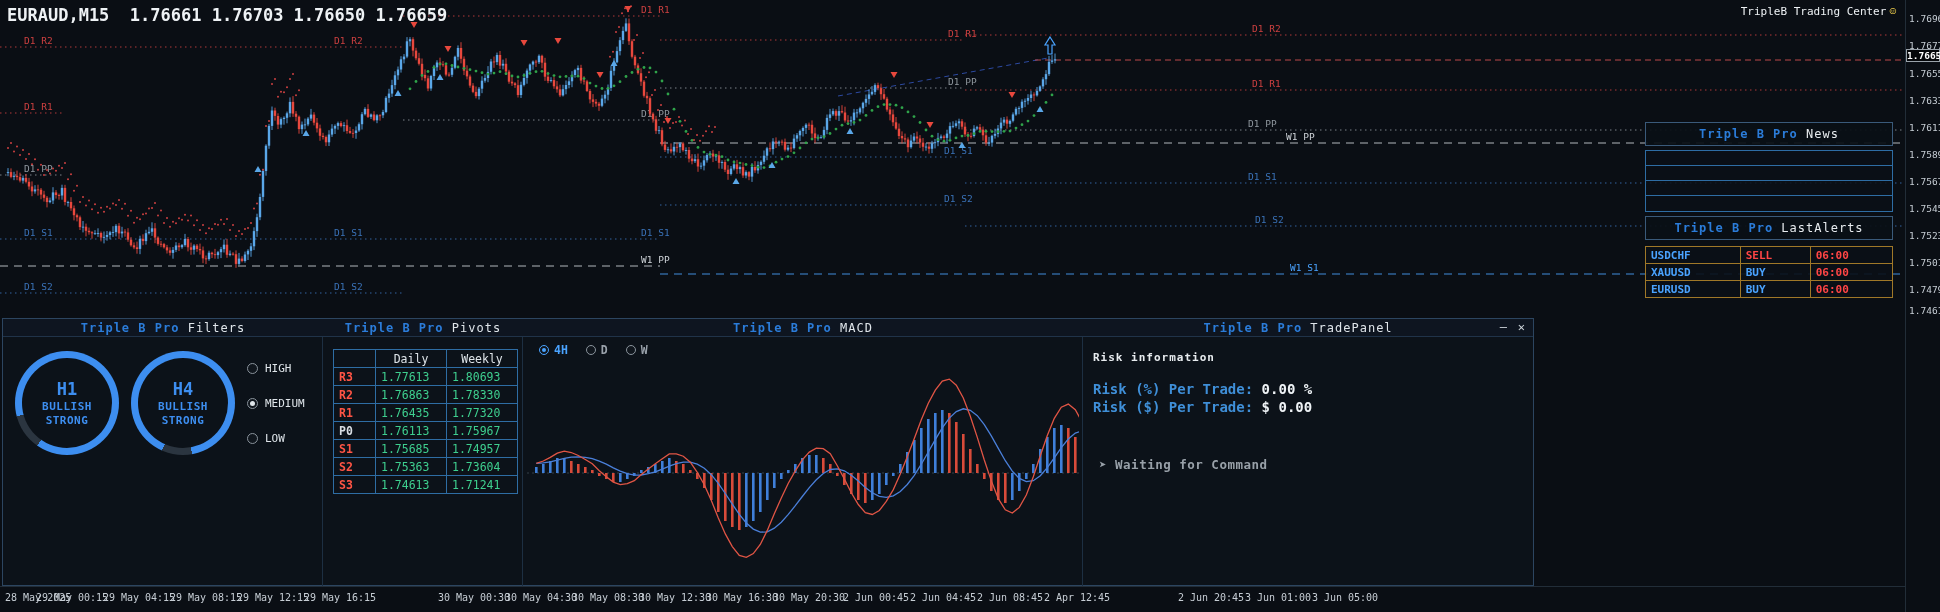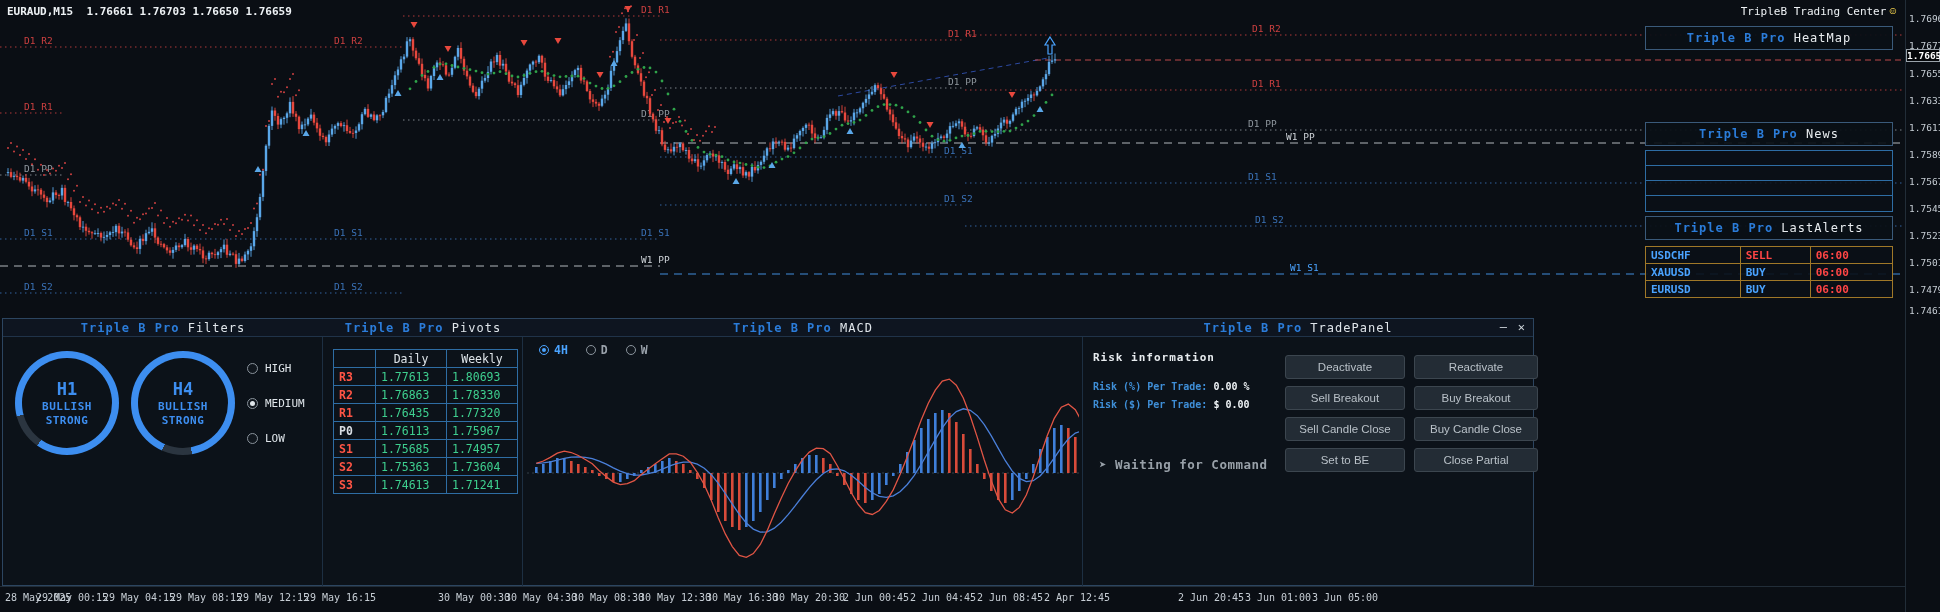--- a/index.html
+++ b/index.html
@@ -6,7 +6,7 @@
   body{background:#06090d}
   .screen{position:relative;width:1940px;height:612px;background:#0a0e14;overflow:hidden;
           font-family:"DejaVu Sans Mono",monospace;color:#dfe5ea}
-  .ohlc{position:absolute;left:7px;top:5px;font-size:11px;font-weight:bold;color:#eef2f5;z-index:30;white-space:nowrap}
+  .ohlc{position:absolute;left:7px;top:5px;font-size:17px;font-weight:bold;color:#eef2f5;z-index:30;white-space:nowrap}
   .brand{position:absolute;right:44px;top:5px;font-size:11px;color:#eef2f5;z-index:30;white-space:nowrap}
   .brand .smiley{color:#e8c84a;margin-left:3px}
   #price-svg{position:absolute;left:0;top:0;z-index:1}

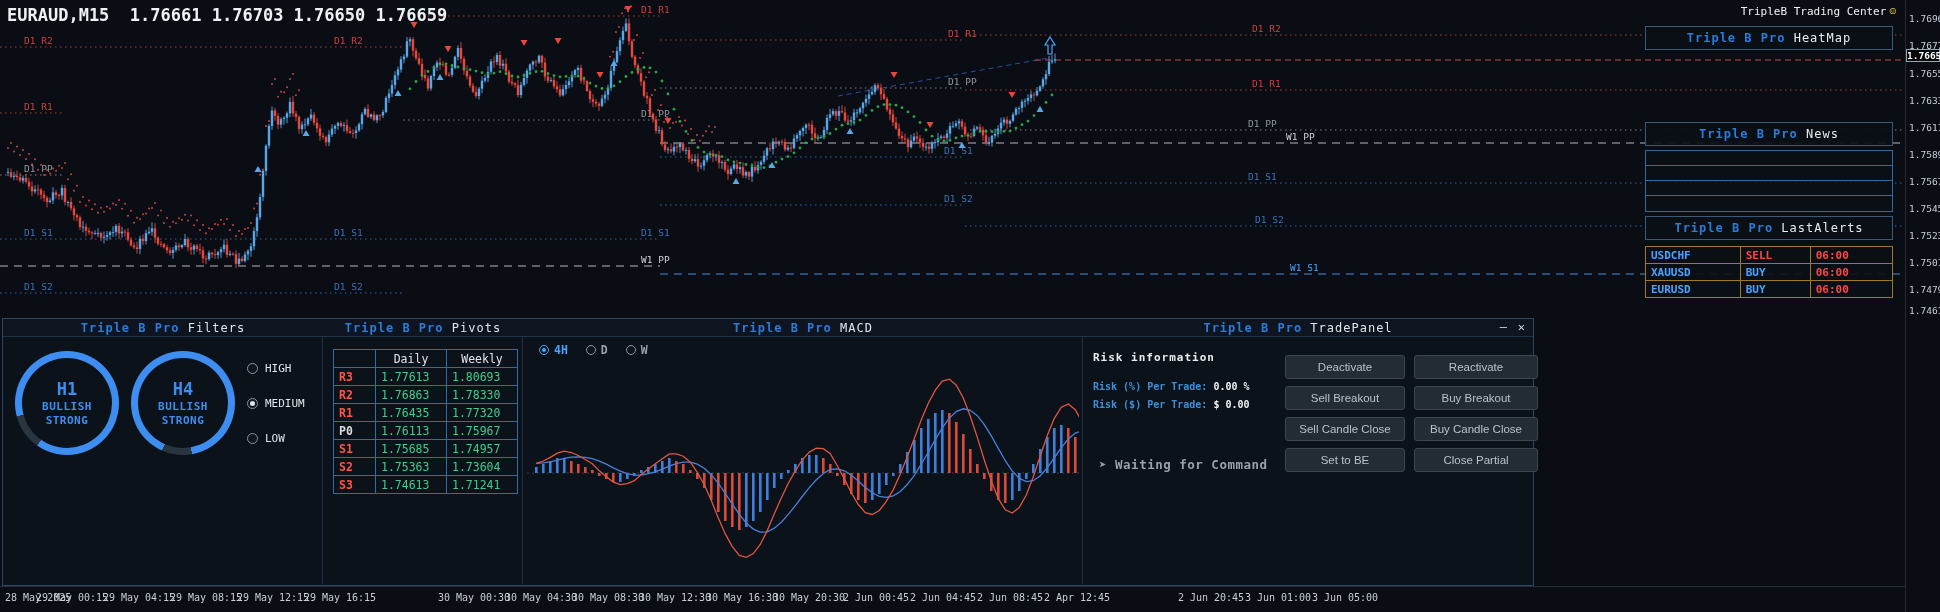--- a/index.html
+++ b/index.html
@@ -1111,9 +1111,6 @@
   </div>
 
   <div class="ov-panel" style="top:26px">
-    <div class="ov-head">
-      <b>Triple B Pro</b>&nbsp;<span>HeatMap</span>
-    </div>
   </div>
 
   <div class="ov-panel" style="top:122px">

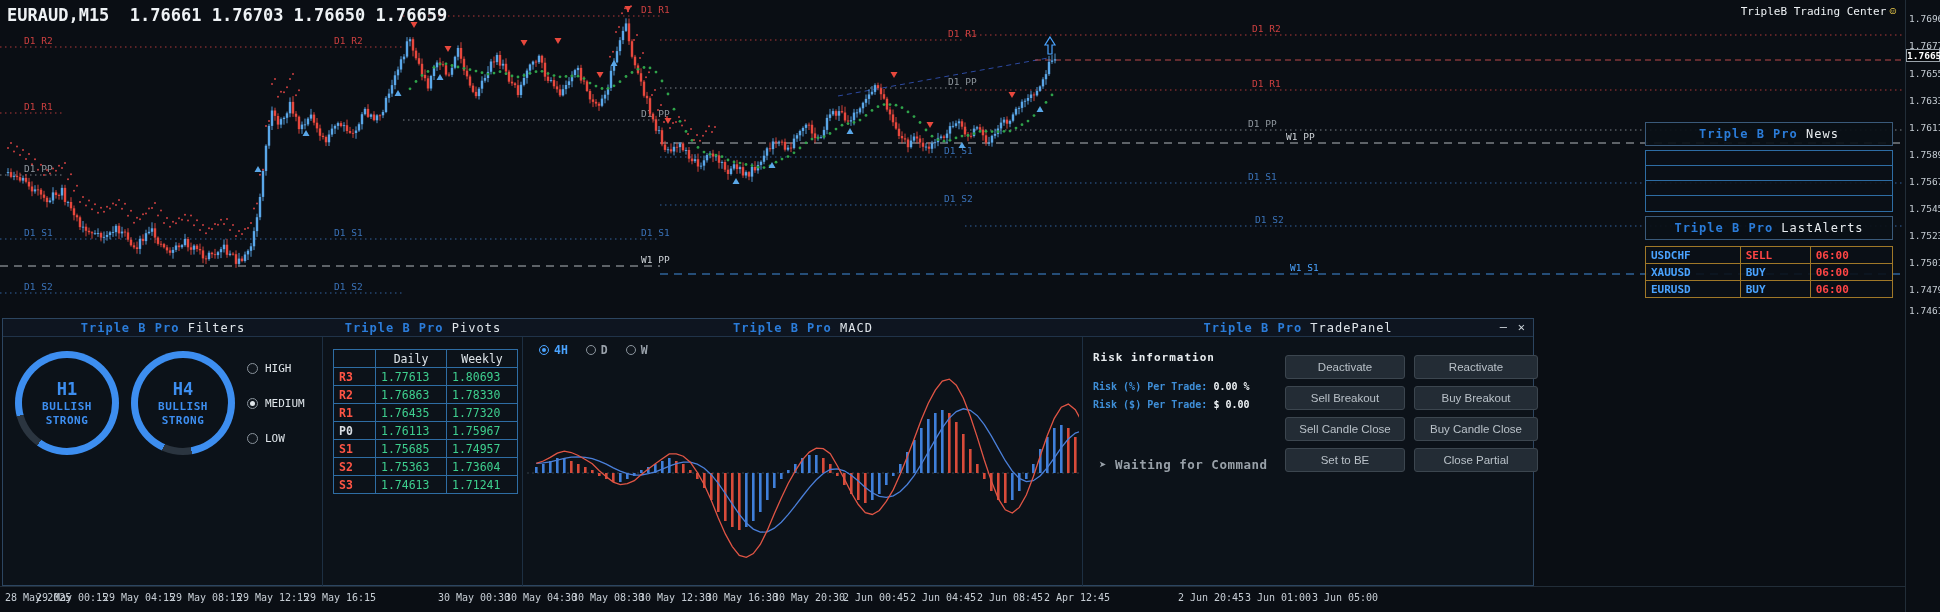--- a/index.html
+++ b/index.html
@@ -1375,16 +1375,6 @@
         <span>➤</span>
         <span>Waiting for Command</span>
       </div>
-      <div class="btn-grid">
-        <div class="tbtn">Deactivate</div>
-        <div class="tbtn">Reactivate</div>
-        <div class="tbtn">Sell Breakout</div>
-        <div class="tbtn">Buy Breakout</div>
-        <div class="tbtn">Sell Candle Close</div>
-        <div class="tbtn">Buy Candle Close</div>
-        <div class="tbtn">Set to BE</div>
-        <div class="tbtn">Close Partial</div>
-      </div>
     </div>
   </div>
 

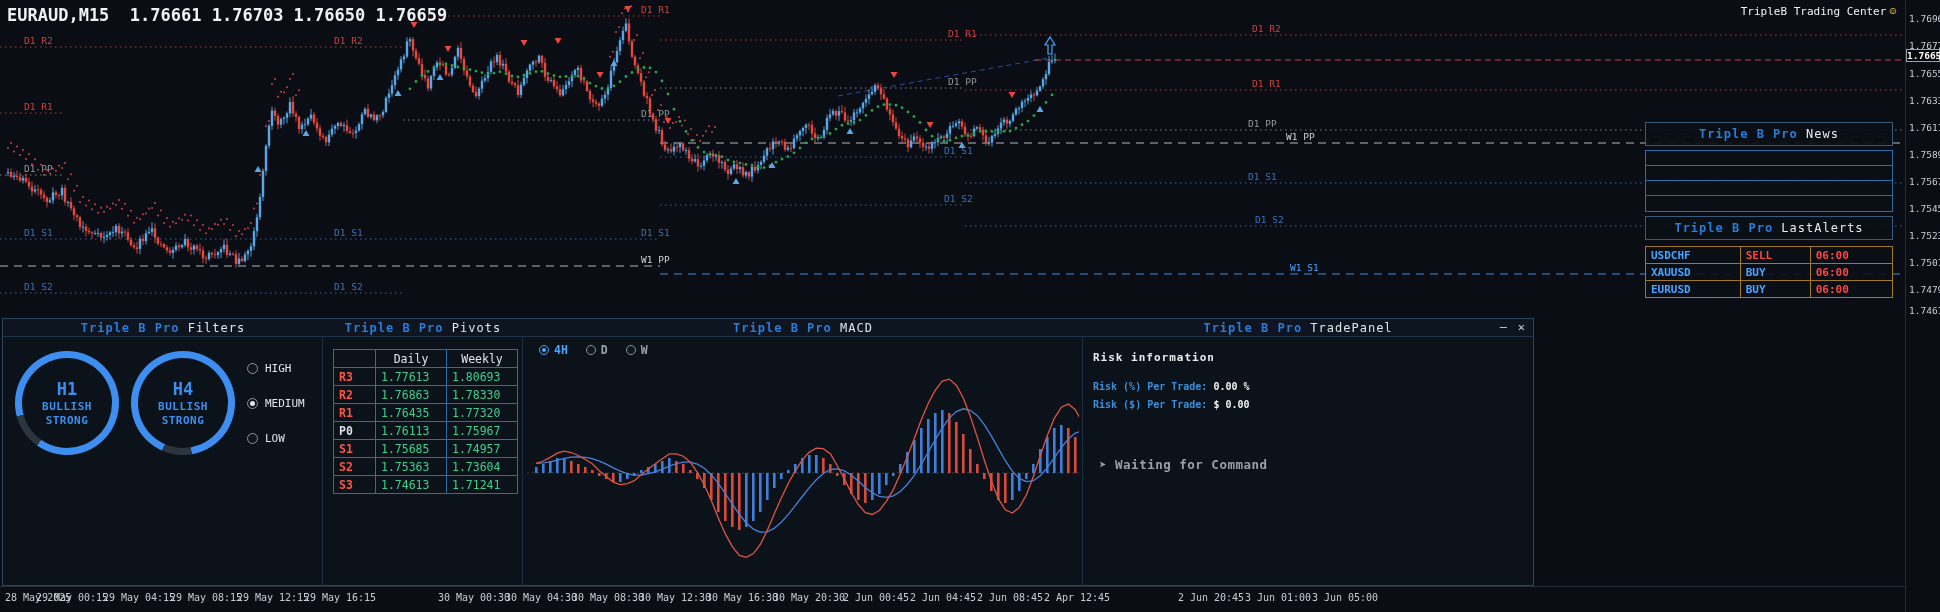--- a/index.html
+++ b/index.html
@@ -76,7 +76,7 @@
 
   
   .risk-title{position:absolute;left:10px;top:14px;font-size:11px;font-weight:bold;color:#e8ecef;letter-spacing:1px}
-  .risk-line{position:absolute;left:10px;font-size:10px;font-weight:bold;color:#3f8fd8;white-space:nowrap}
+  .risk-line{position:absolute;left:10px;font-size:14px;font-weight:bold;color:#3f8fd8;white-space:nowrap}
   .risk-line .v{color:#eef2f5}
   .status{position:absolute;left:16px;top:120px;font-size:12.5px;font-weight:bold;color:#98a0a8;letter-spacing:.5px;white-space:nowrap}
   .btn-grid{position:absolute;left:202px;top:18px;display:grid;grid-template-columns:120px 124px;gap:7px 9px}

